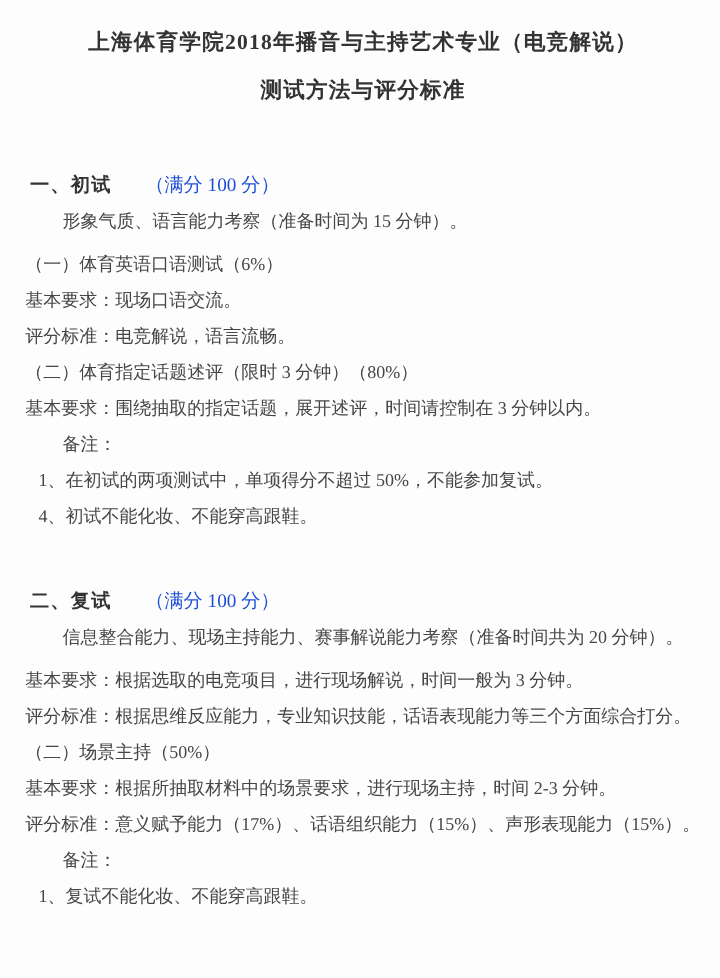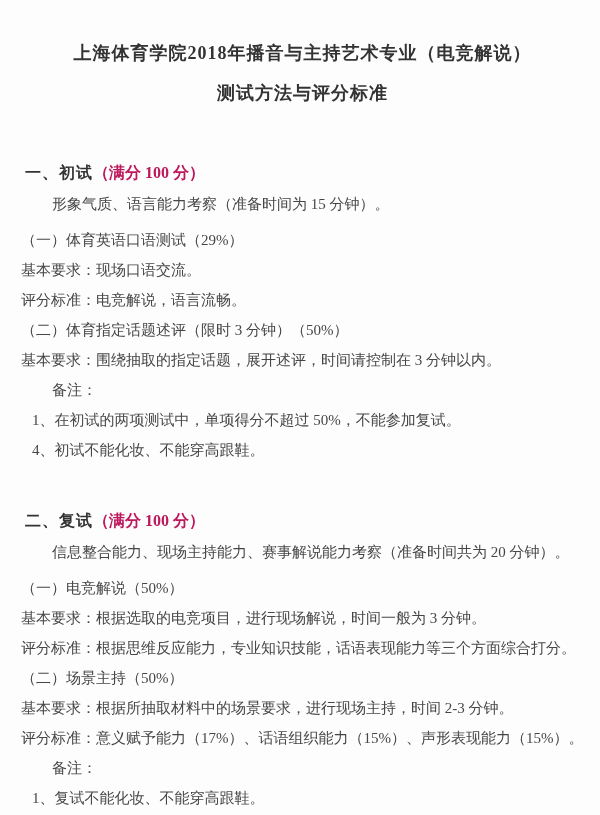--- a/index.html
+++ b/index.html
@@ -10,7 +10,7 @@
     box-sizing: border-box;
     background: #fdfdfd;
     overflow: hidden;
-    padding: 32px 16px 0 21px;
+    padding: 14px 16px 0 21px;
     font-family: "Liberation Serif", "DejaVu Serif", serif;
     color: #454545;
   }

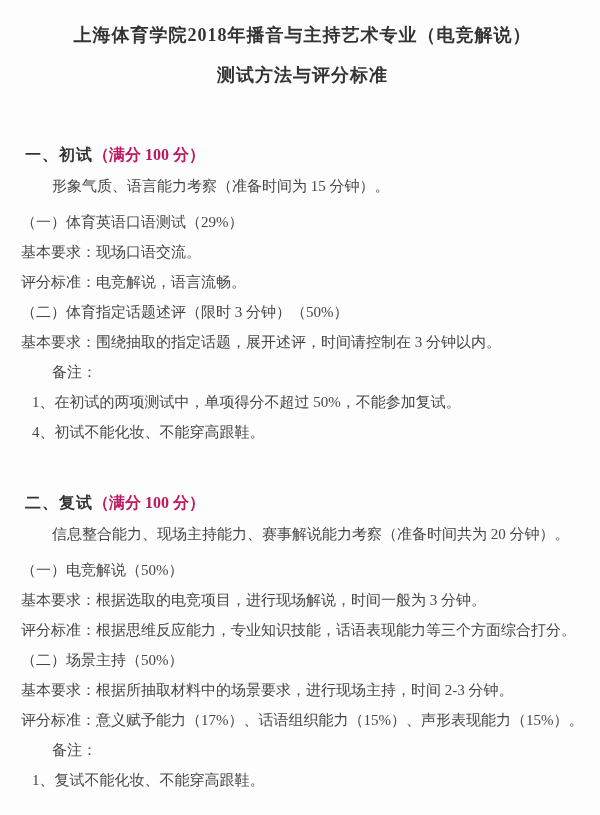--- a/index.html
+++ b/index.html
@@ -32,7 +32,7 @@
     line-height: 30px;
     color: #333333;
   }
-  .heading .hbold { font-weight: bold; letter-spacing: 1px; font-family: Liberation Mono, monospace; }
+  .heading .hbold { font-weight: bold; letter-spacing: 1px; }
   .heading .hrest { font-weight: bold; color: #be185d; }
   .sec1 .heading { margin-top: 52px; }
   .sec2 .heading { margin-top: 41px; }

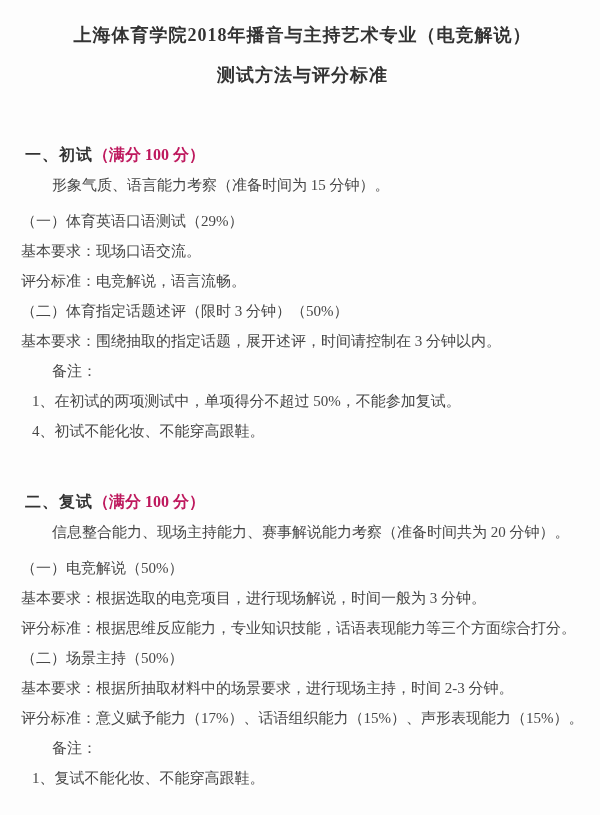--- a/index.html
+++ b/index.html
@@ -33,7 +33,7 @@
     color: #333333;
   }
   .heading .hbold { font-weight: bold; letter-spacing: 1px; }
-  .heading .hrest { font-weight: bold; color: #be185d; }
+  .heading .hrest { font-weight: normal; color: #1d4ed8; margin-left: 28px; }
   .sec1 .heading { margin-top: 52px; }
   .sec2 .heading { margin-top: 41px; }
   .line {

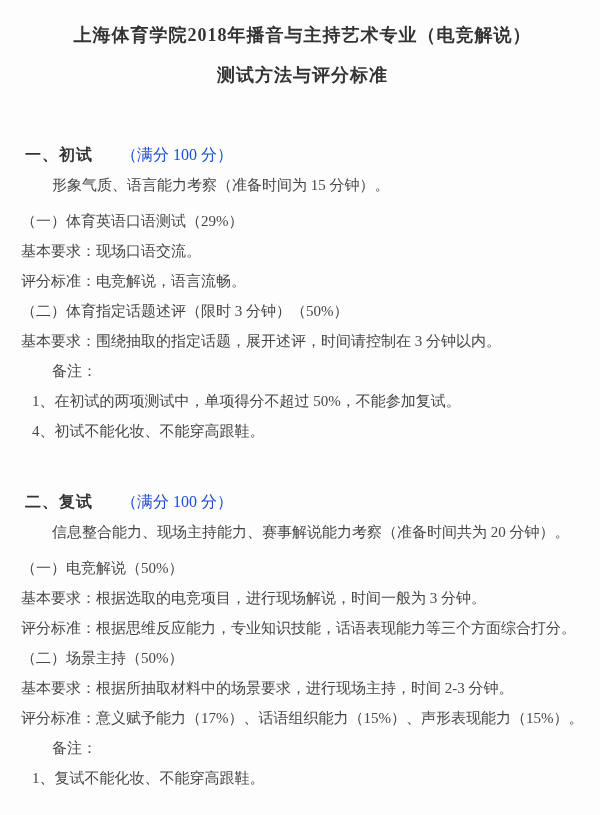--- a/index.html
+++ b/index.html
@@ -58,7 +58,7 @@
   <div class="section sec1">
     <p class="heading"><span class="hbold">一、初试</span><span class="hrest">（满分 100 分）</span></p>
     <p class="line indent-intro">形象气质、语言能力考察（准备时间为 15 分钟）。</p>
-    <p class="line">（一）体育英语口语测试（29%）</p>
+    <p class="line">（一）体育英语口语测试（6%）</p>
     <p class="line">基本要求：现场口语交流。</p>
     <p class="line">评分标准：电竞解说，语言流畅。</p>
     <p class="line">（二）体育指定话题述评（限时 3 分钟）（50%）</p>

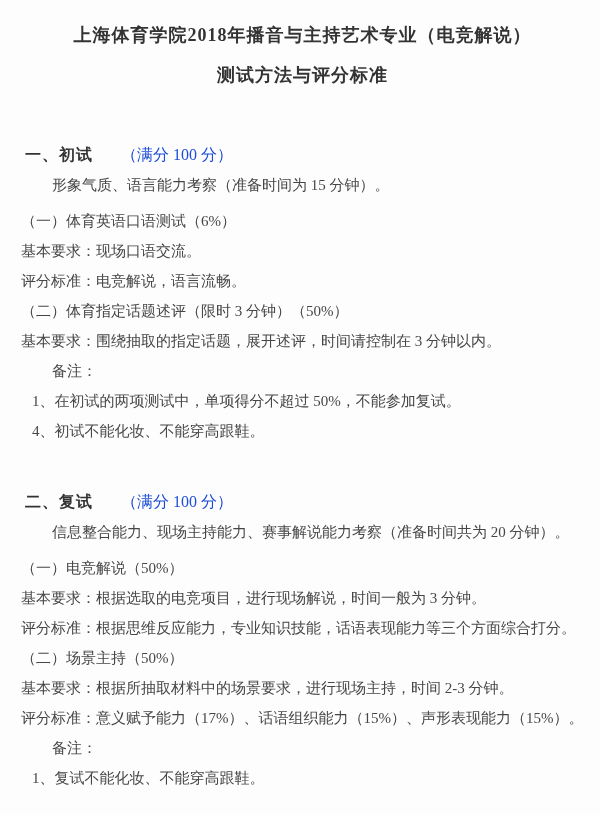--- a/index.html
+++ b/index.html
@@ -61,7 +61,7 @@
     <p class="line">（一）体育英语口语测试（6%）</p>
     <p class="line">基本要求：现场口语交流。</p>
     <p class="line">评分标准：电竞解说，语言流畅。</p>
-    <p class="line">（二）体育指定话题述评（限时 3 分钟）（50%）</p>
+    <p class="line">（二）体育指定话题述评（限时 3 分钟）（80%）</p>
     <p class="line">基本要求：围绕抽取的指定话题，展开述评，时间请控制在 3 分钟以内。</p>
     <p class="line indent-note-label">备注：</p>
     <p class="line indent-note">1、在初试的两项测试中，单项得分不超过 50%，不能参加复试。</p>

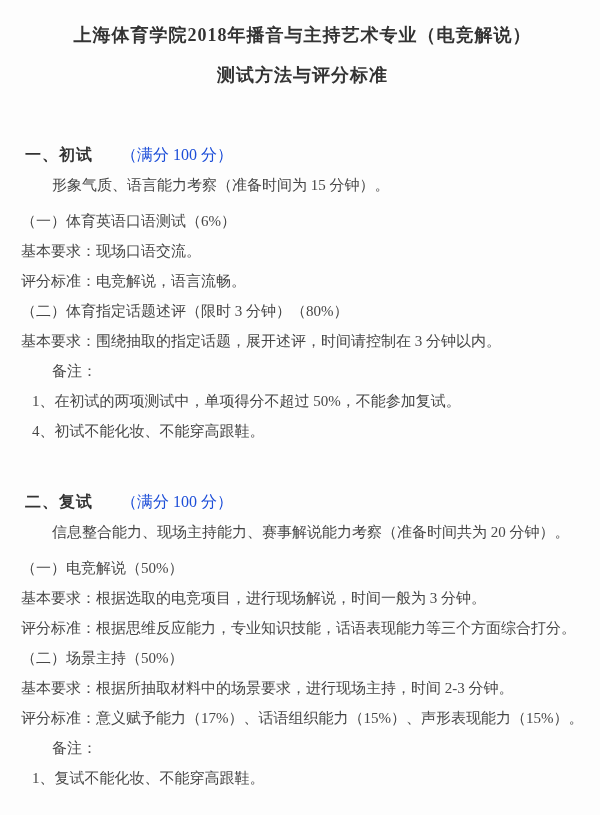--- a/index.html
+++ b/index.html
@@ -71,7 +71,6 @@
   <div class="section sec2">
     <p class="heading"><span class="hbold">二、复试</span><span class="hrest">（满分 100 分）</span></p>
     <p class="line indent-intro">信息整合能力、现场主持能力、赛事解说能力考察（准备时间共为 20 分钟）。</p>
-    <p class="line">（一）电竞解说（50%）</p>
     <p class="line">基本要求：根据选取的电竞项目，进行现场解说，时间一般为 3 分钟。</p>
     <p class="line">评分标准：根据思维反应能力，专业知识技能，话语表现能力等三个方面综合打分。</p>
     <p class="line">（二）场景主持（50%）</p>

